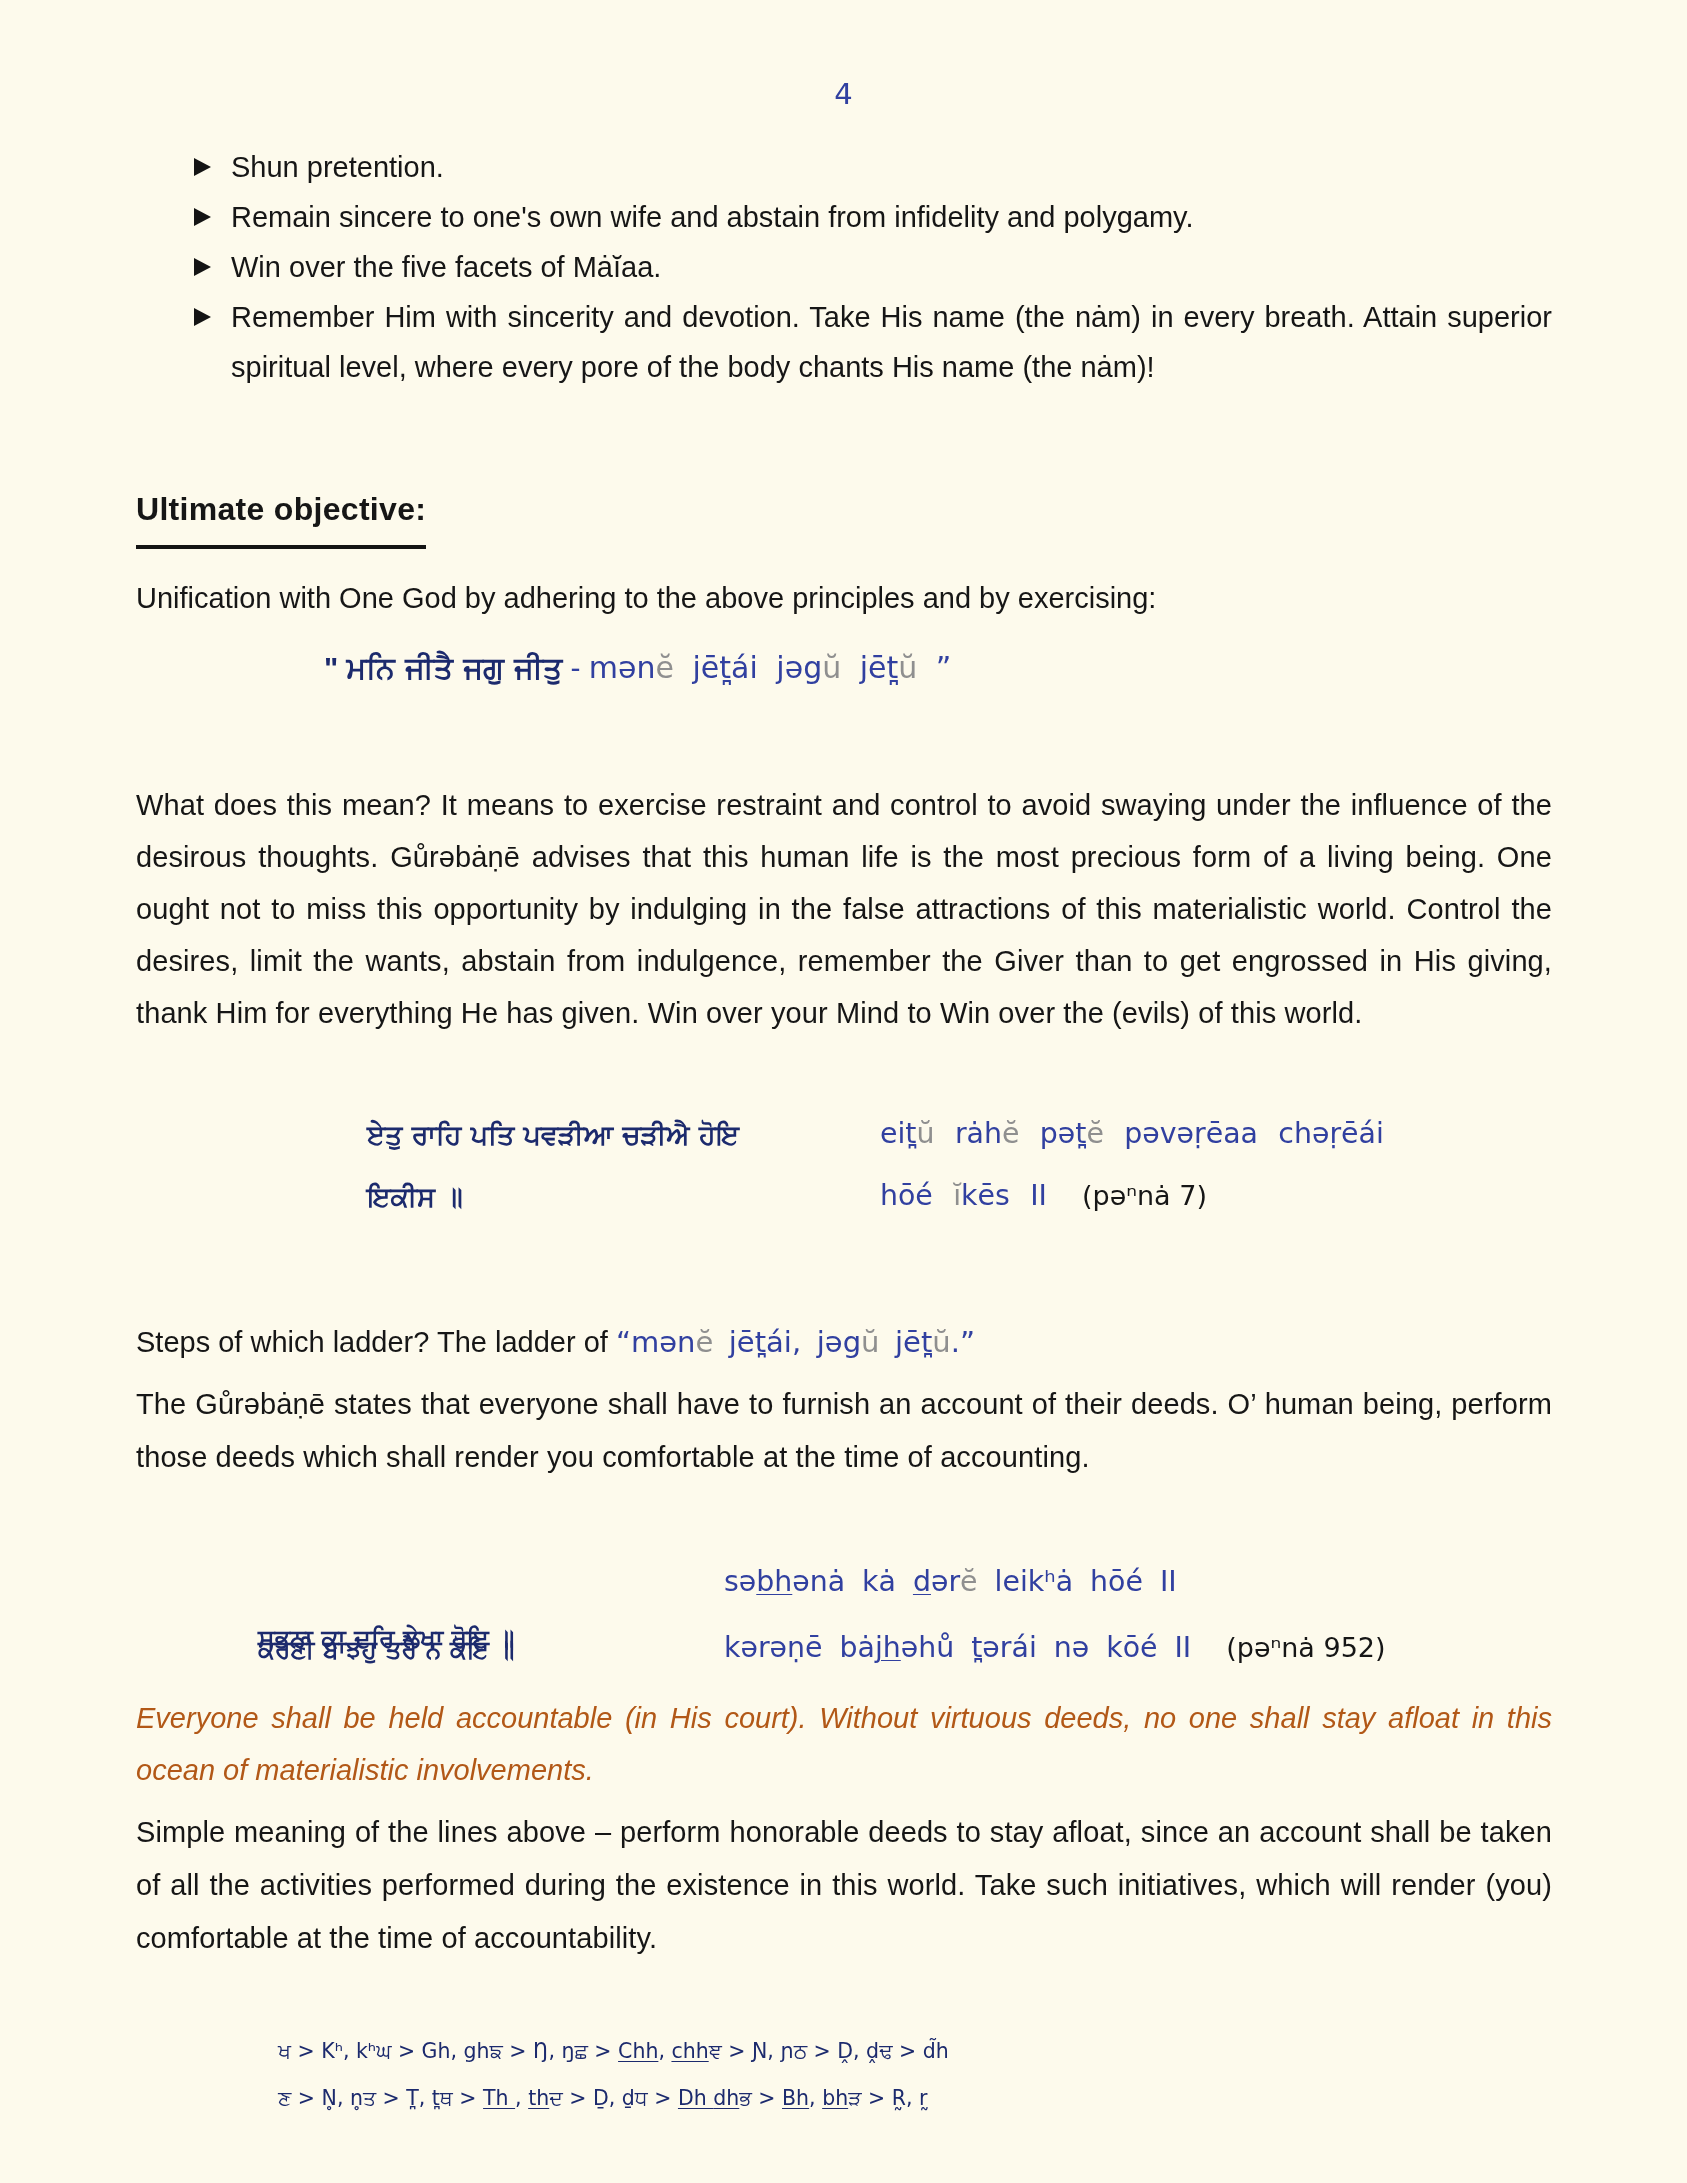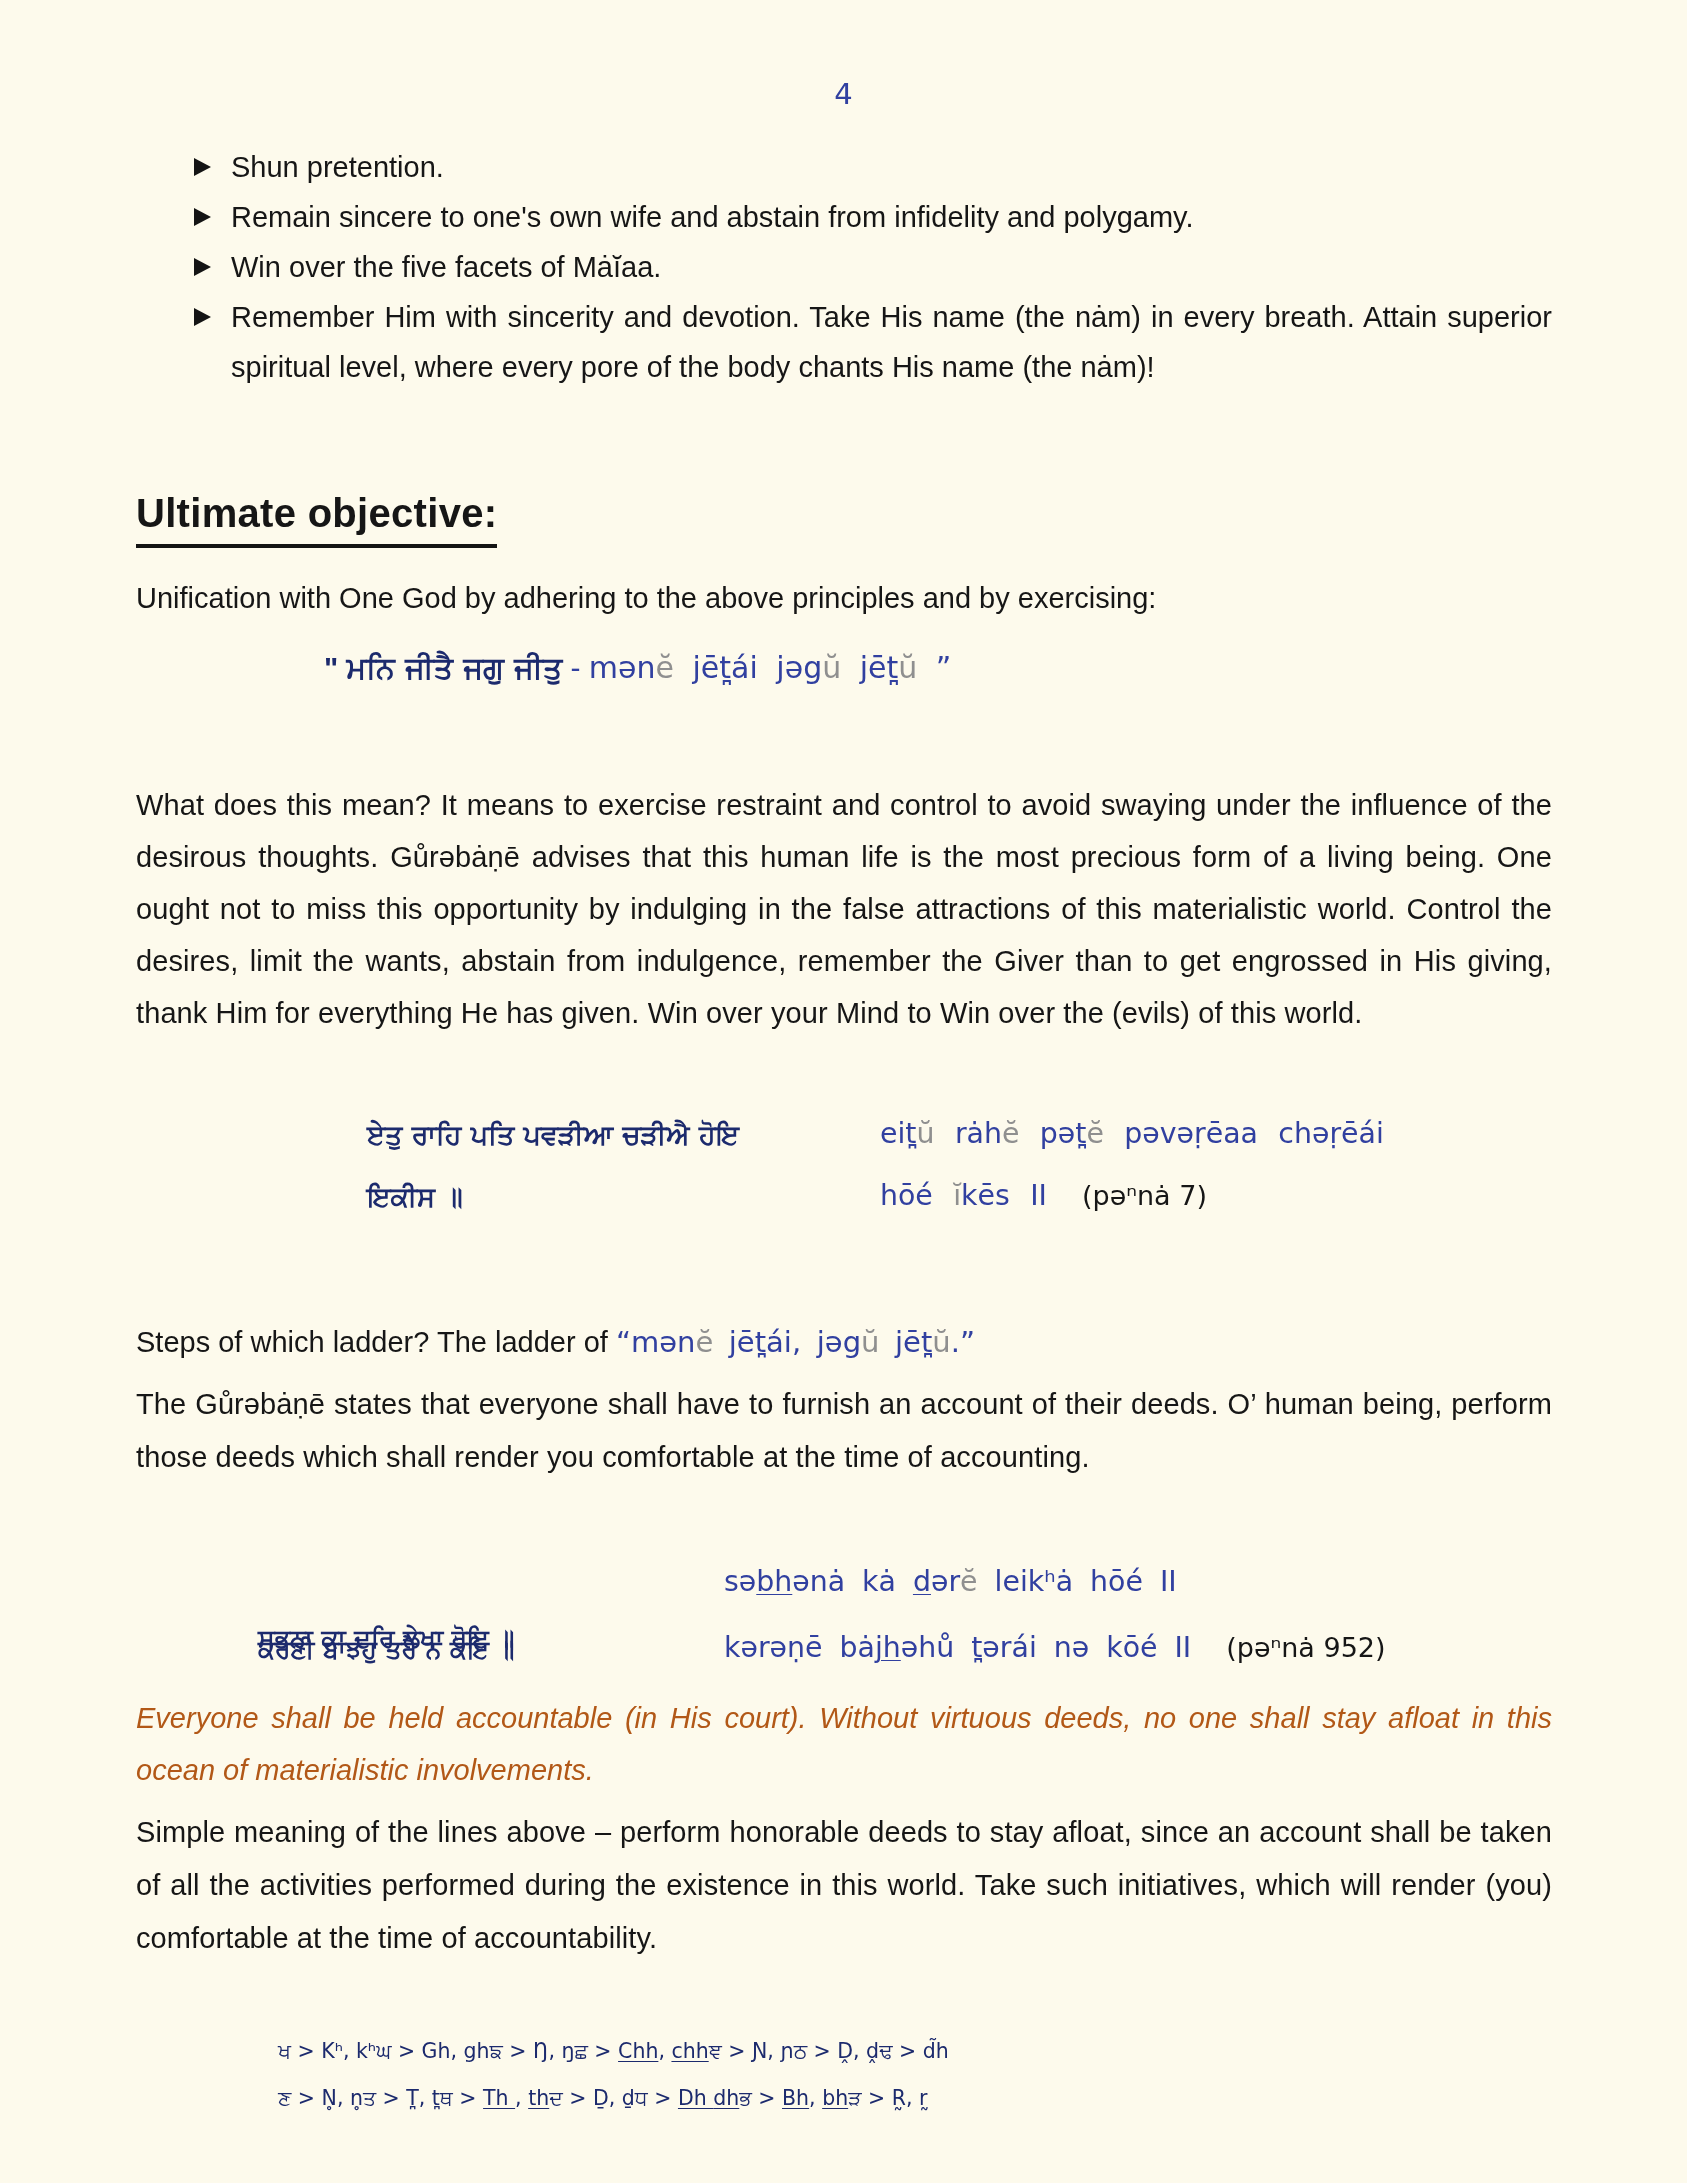--- a/index.html
+++ b/index.html
@@ -23,8 +23,8 @@
     width:0; height:0; border-left:17px solid #141414;
     border-top:9.3px solid transparent; border-bottom:9.3px solid transparent;}
   
-  .heading{top:491px; left:136px; font-size:40px; font-weight:bold;
-    letter-spacing:0.3px; border-bottom:4.6px solid #141414; padding-bottom:8px;}
+  .heading{top:491px; left:136px; font-size:32px; font-weight:bold;
+    letter-spacing:0.3px; border-bottom:4.6px solid #141414; padding-bottom:17px;}
   .intro{top:582px; left:136px; width:1416px; font-size:29px;}
   
   .quote1{top:650px; left:324px; white-space:nowrap;}

